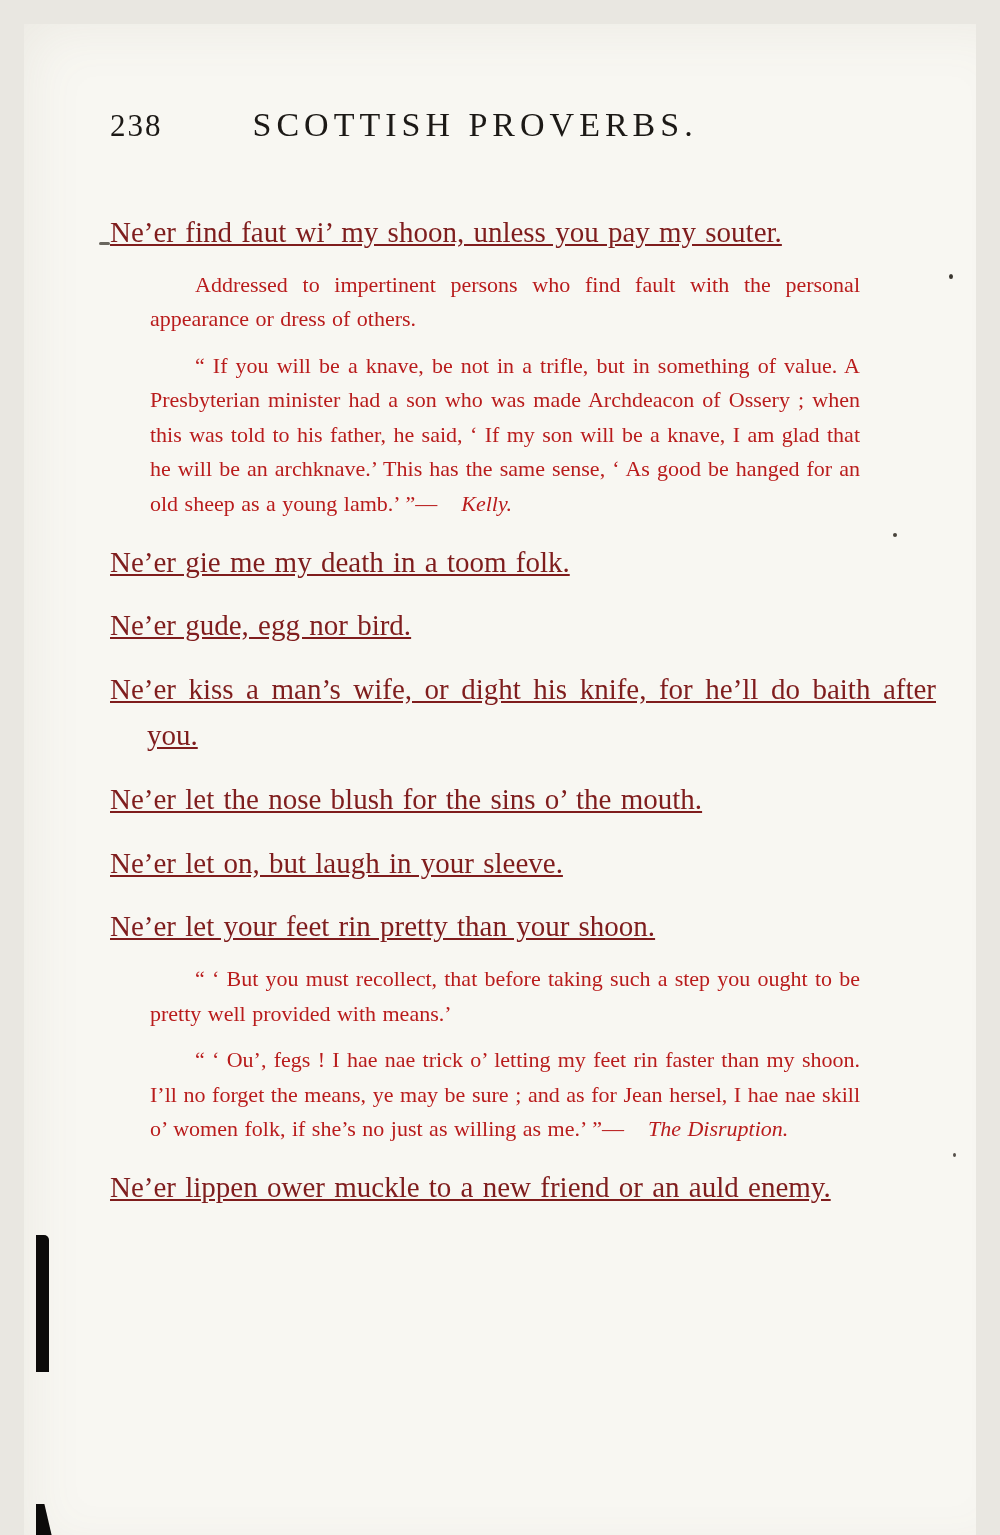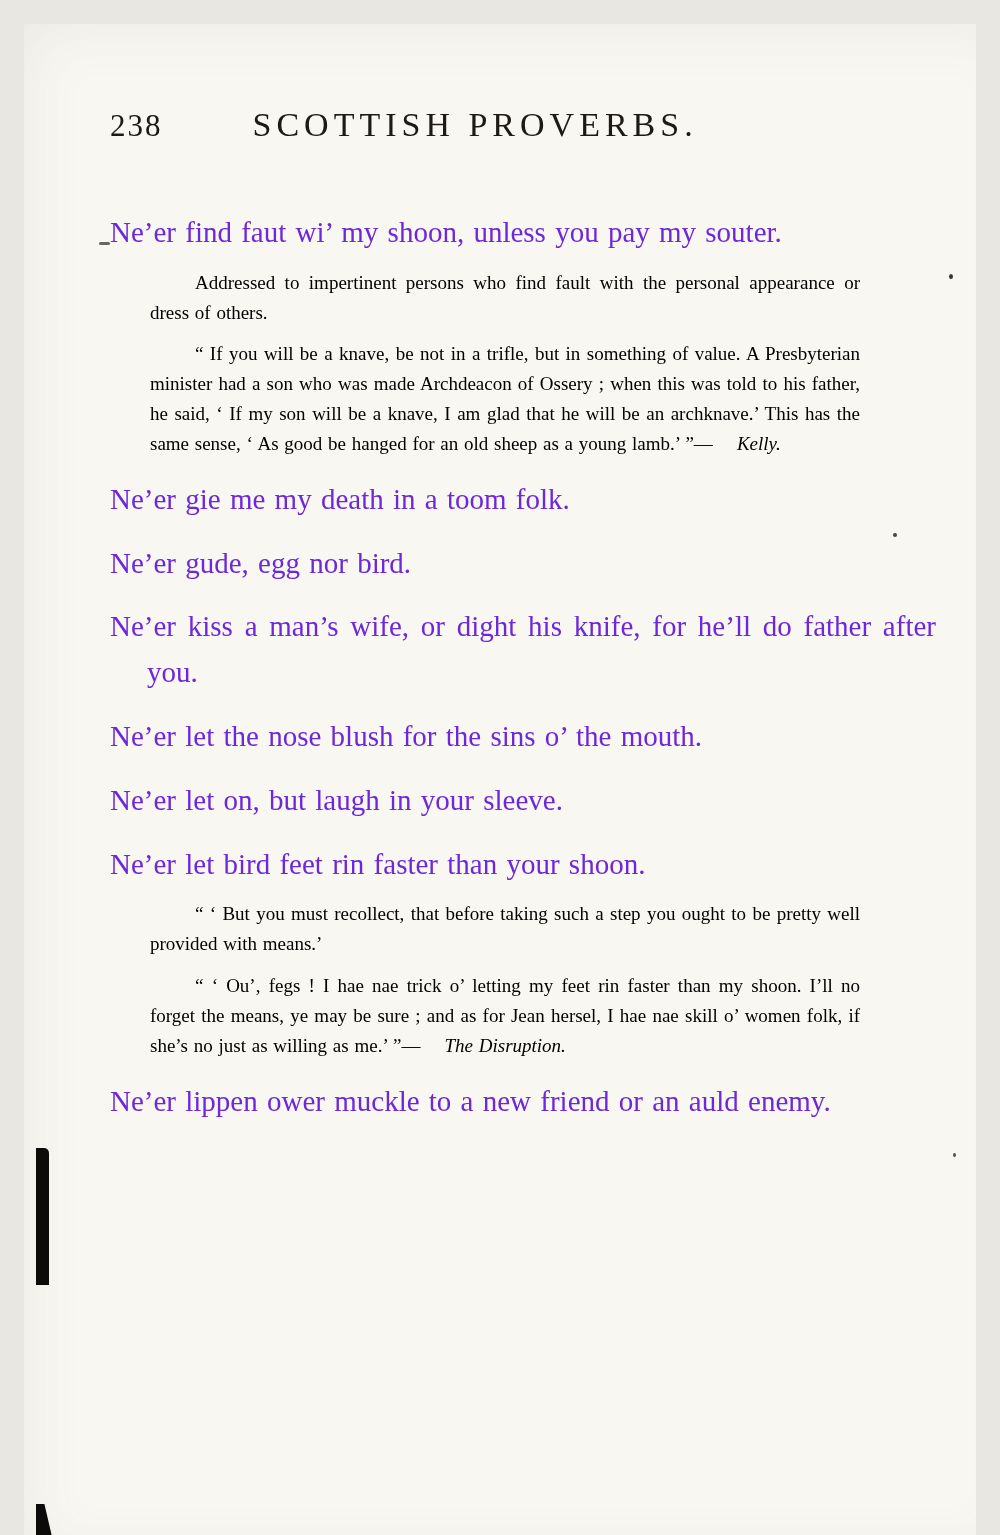--- a/index.html
+++ b/index.html
@@ -50,7 +50,8 @@
     text-indent: -37px;
     word-spacing: 2px;
     margin-top: 18px;
-    color: #6d28d9;
+    color: #7f1d1d;
+    text-decoration: underline;
   }
 
   .note {

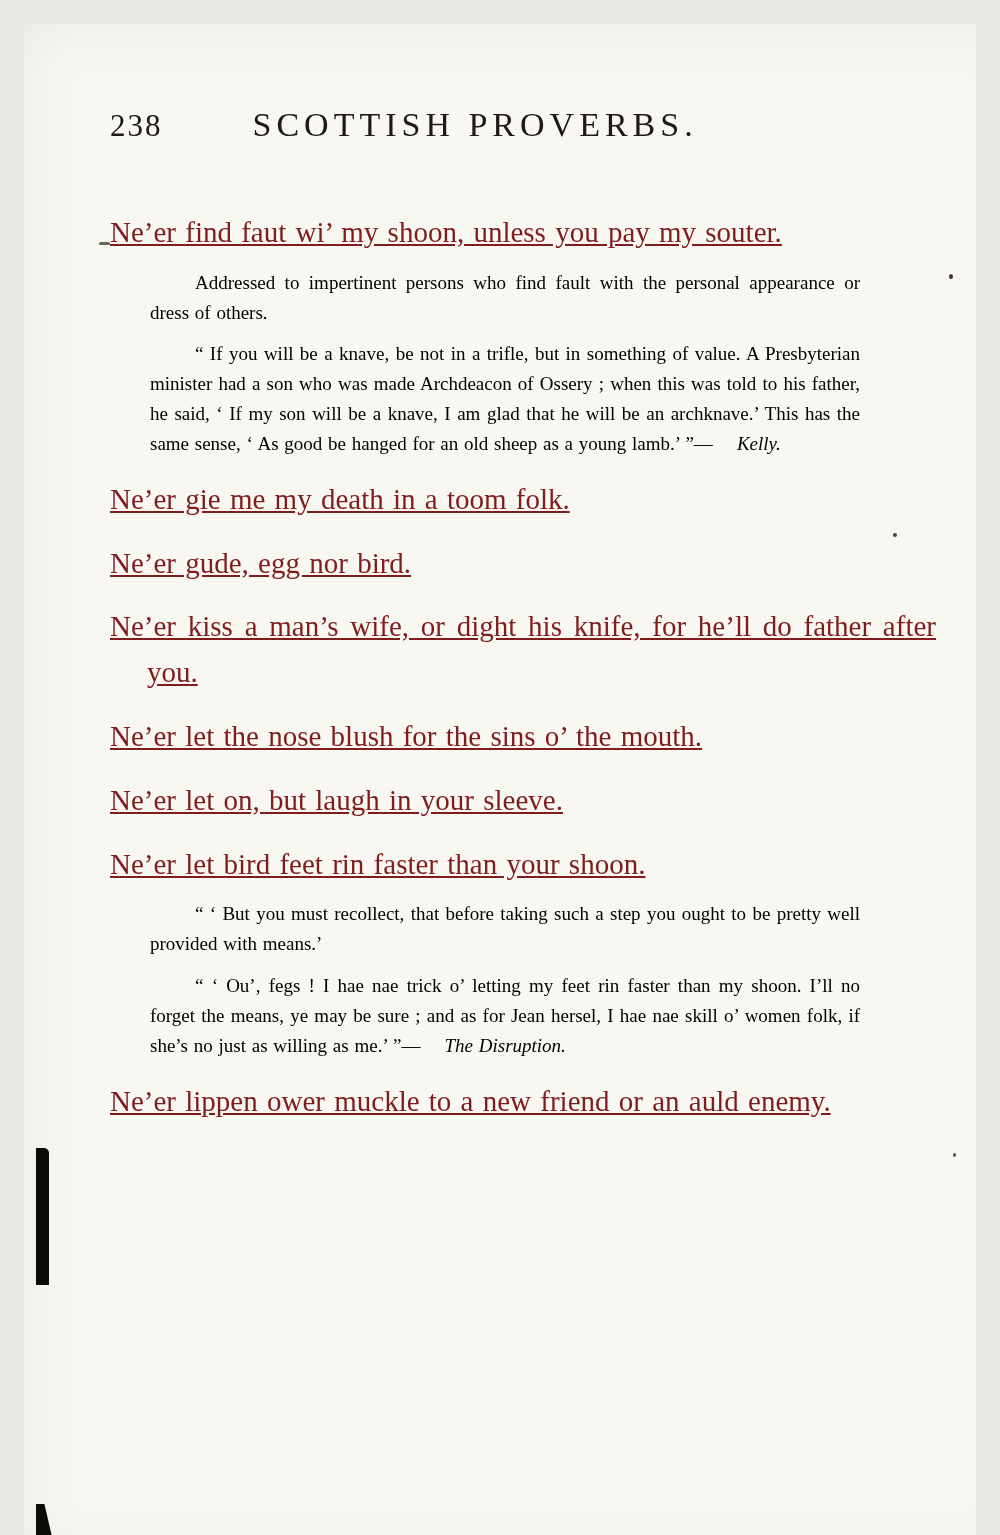--- a/index.html
+++ b/index.html
@@ -55,13 +55,13 @@
   }
 
   .note {
-    font-size: 19px;
+    font-size: 22px;
     line-height: 1.57;
     text-align: justify;
     text-indent: 33px;
     margin: 12px 88px 12px 52px;
     word-spacing: 1px;
-    color: #000000;
+    color: #b91c1c;
   }
 
   .note + .note {

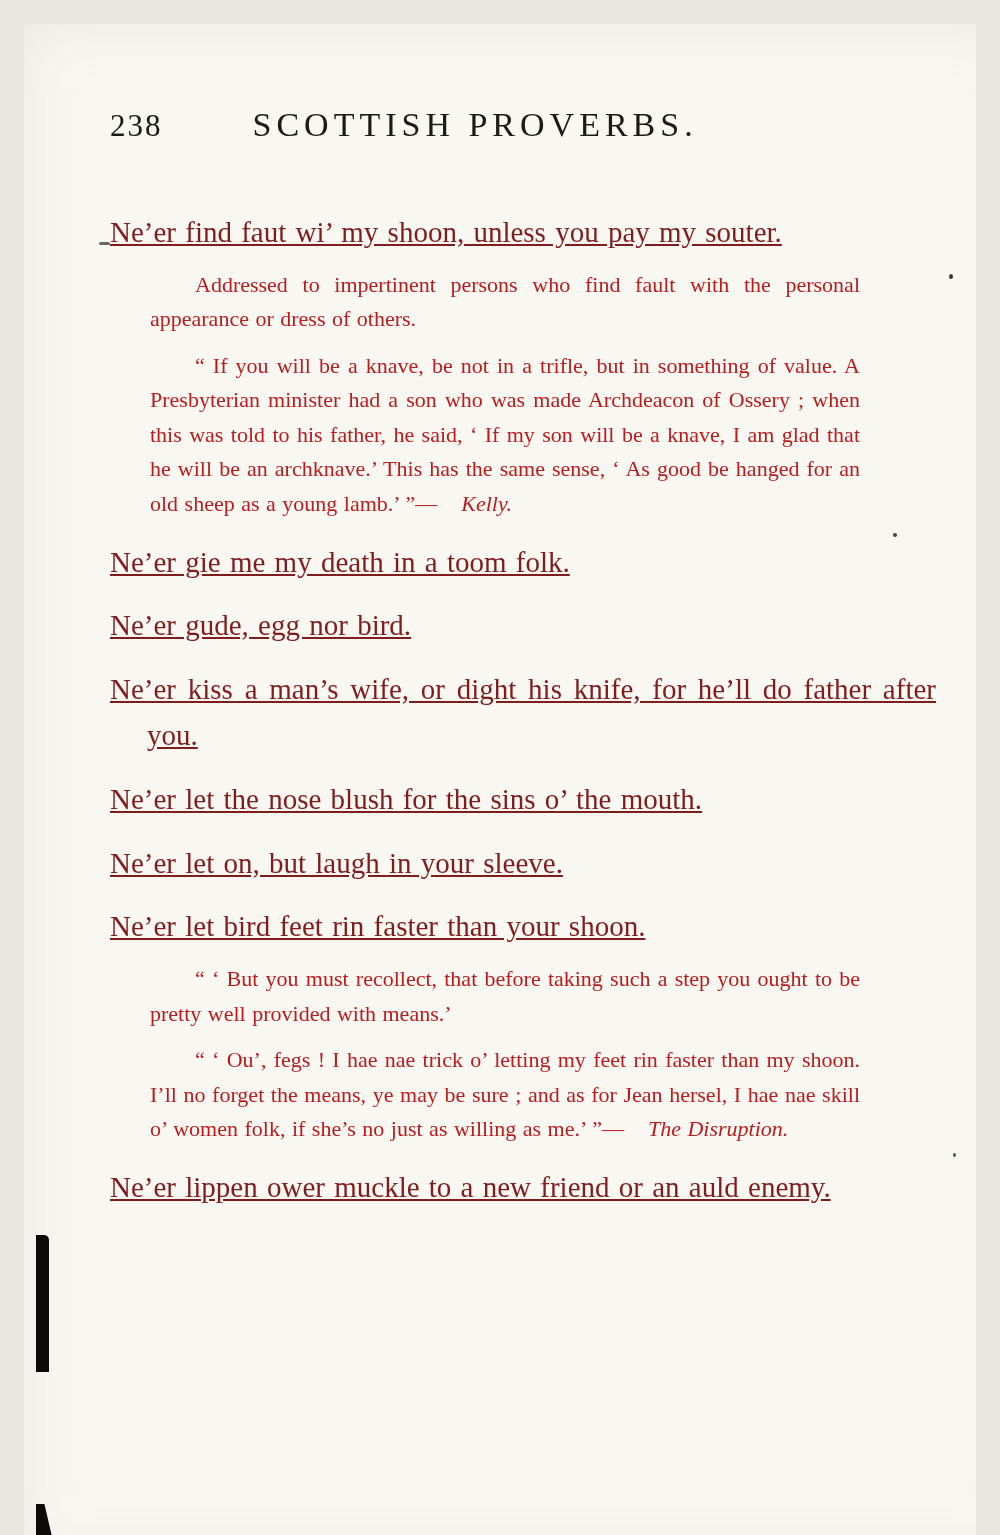--- a/index.html
+++ b/index.html
@@ -116,7 +116,7 @@
 
     <p class="proverb">Ne’er gude, egg nor bird.</p>
 
-    <p class="proverb">Ne’er kiss a man’s wife, or dight his knife, for he’ll do father after you.</p>
+    <p class="proverb">Ne’er kiss a man’s wife, or dight his knife, for he’ll do baith after you.</p>
 
     <p class="proverb">Ne’er let the nose blush for the sins o’ the mouth.</p>
 

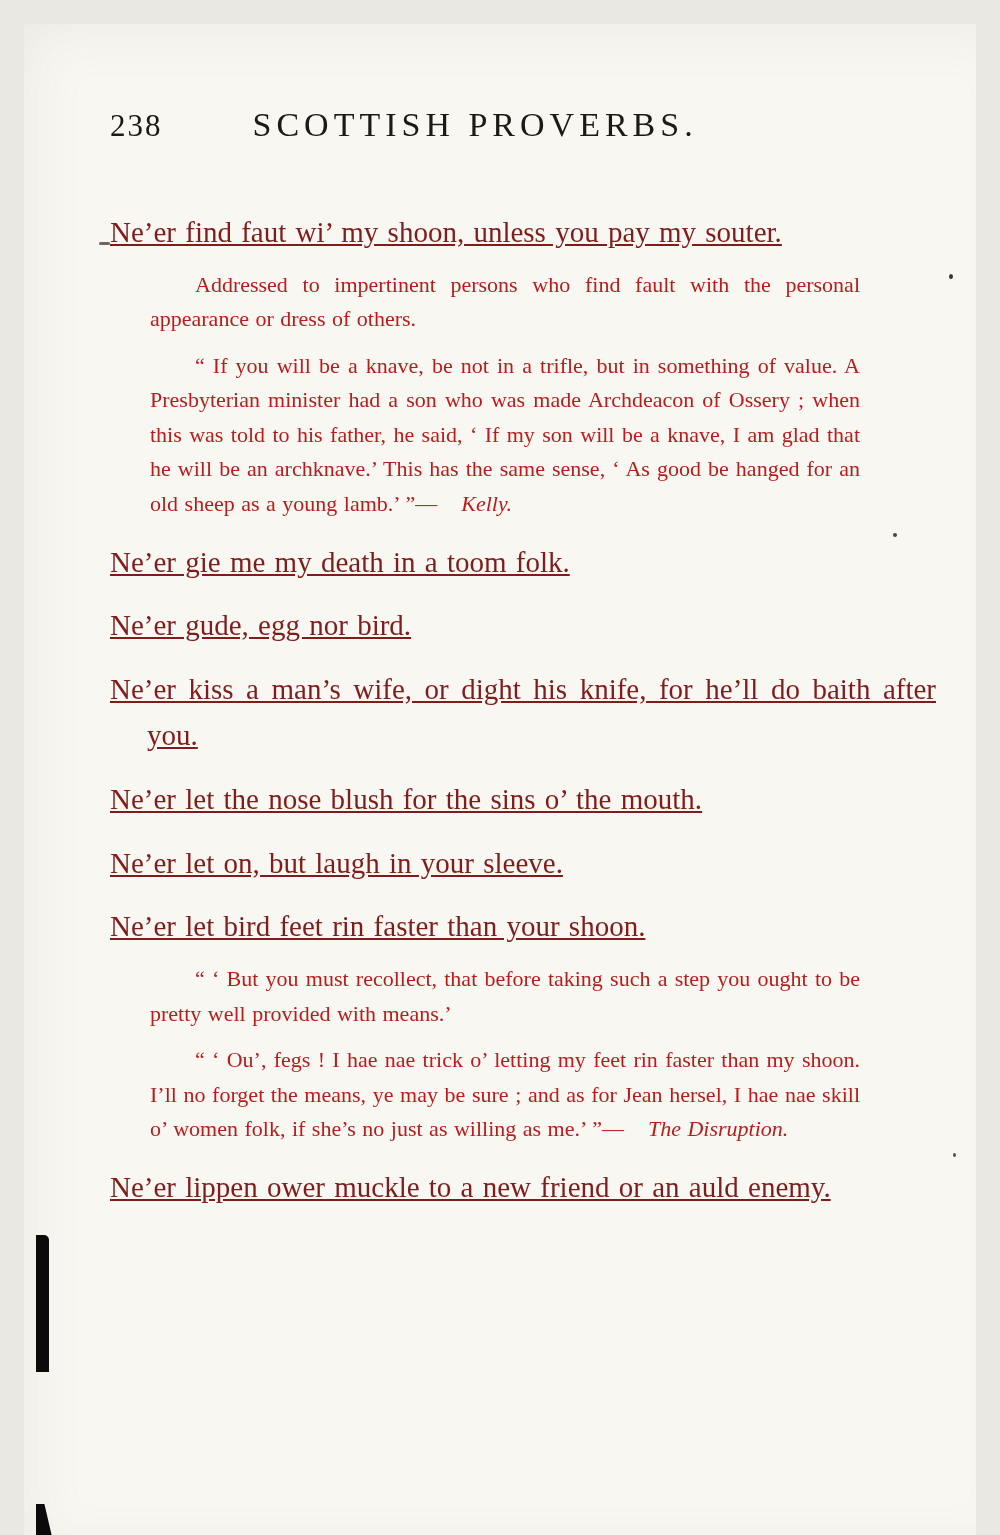--- a/index.html
+++ b/index.html
@@ -122,7 +122,7 @@
 
     <p class="proverb">Ne’er let on, but laugh in your sleeve.</p>
 
-    <p class="proverb">Ne’er let bird feet rin faster than your shoon.</p>
+    <p class="proverb">Ne’er let your feet rin pretty than your shoon.</p>
     <p class="note"><span>“ ‘ But you must recollect, that  before taking such a step you ought to be pretty well provided with means.’</span></p>
     <p class="note"><span>“ ‘ Ou’, fegs ! I hae nae trick o’ letting my feet rin faster than my shoon.  I’ll no forget the means, ye may be sure ; and as for Jean hersel, I hae nae skill o’ women folk, if she’s no just as willing as me.’ ”—</span><em class="attr">The Disruption.</em></p>
 

